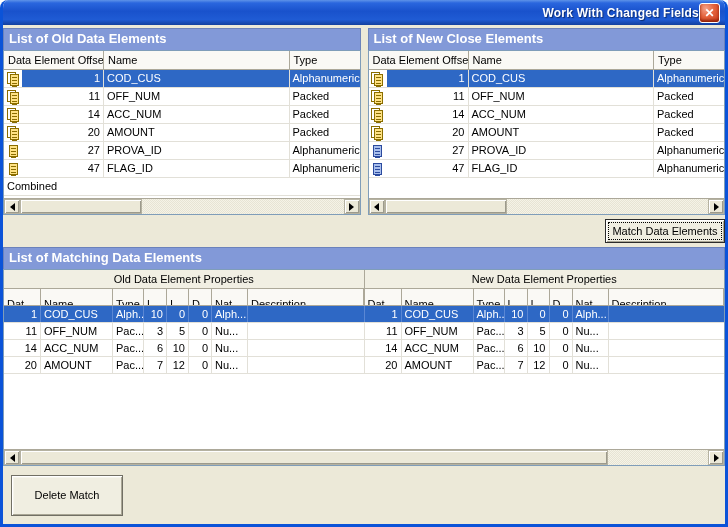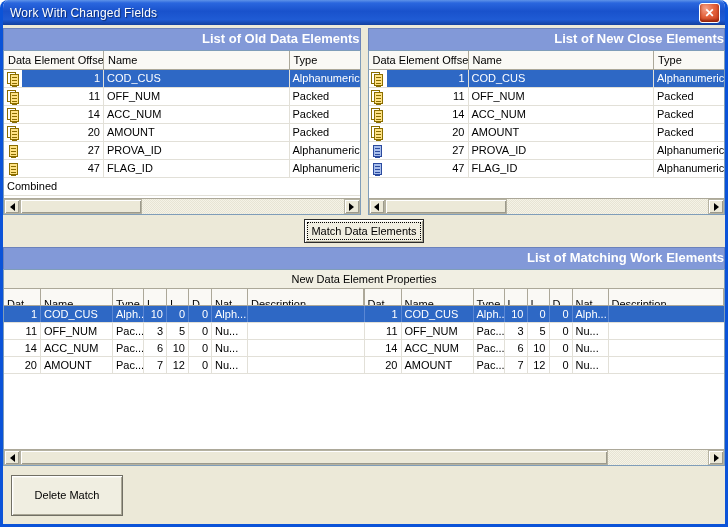--- a/index.html
+++ b/index.html
@@ -15,8 +15,8 @@
     background:linear-gradient(180deg,#5e93e8 0%,#2a66de 12%,#1952cc 45%,#1f5bd4 78%,#123f9e 100%);
   }
   .titlebar .title {
-    color:#fff; font-weight:normal; font-size:12px; letter-spacing:.2px;
-    text-shadow:1px 1px 1px #0a2a6e; flex:1;
+    color:#fff; font-weight:bold; font-size:12px; letter-spacing:.2px;
+    text-shadow:1px 1px 1px #0a2a6e; flex:1;text-align:right;
   }
   .close-btn {
     width:21px; height:20px; border-radius:3px; border:1px solid #fff;

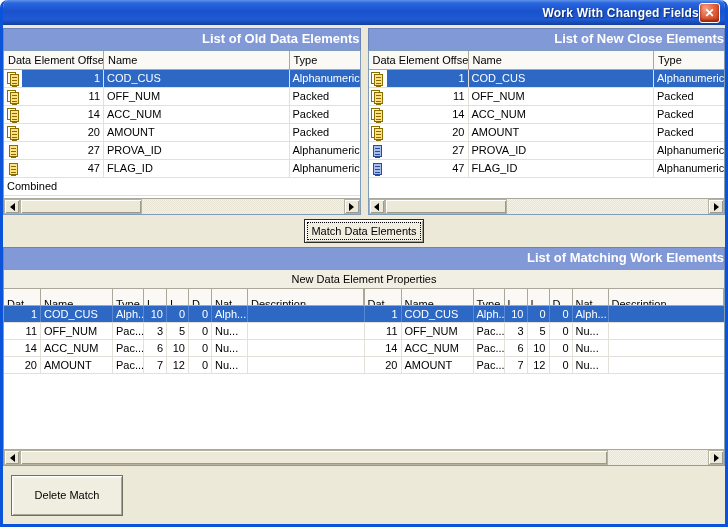--- a/index.html
+++ b/index.html
@@ -31,7 +31,7 @@
   .panel-header {
     height:22px; background:var(--panel_header);
     border:1px solid #6b82bb; border-bottom:none;
-    color:#fff; font-weight:bold; font-size:13px; line-height:20px; padding-left:5px;text-align:right;
+    color:#fff; font-weight:bold; font-size:13px; line-height:20px; padding-left:5px;
   }
   
   .grid { background:#fff; border:1px solid #7F9DB9; height:165px; display:flex; flex-direction:column; font-size:11px; }

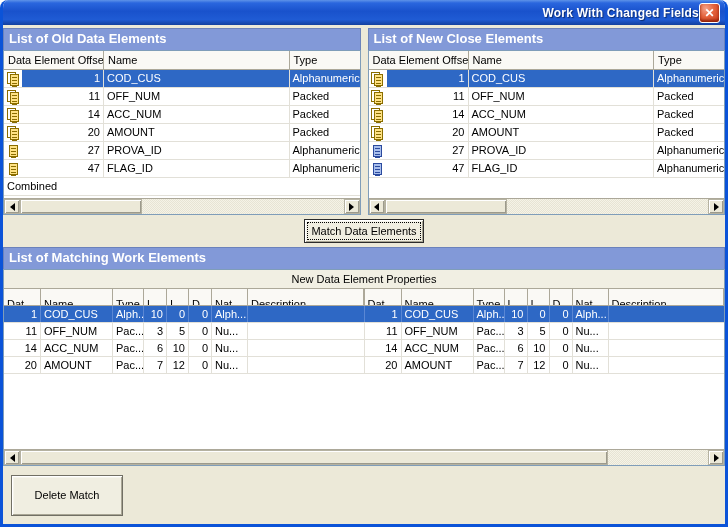--- a/index.html
+++ b/index.html
@@ -75,7 +75,7 @@
   .doc.single .front { left:2px; top:1px; }
   .doc .back { left:0; top:0; background:#fff !important; }
   
-  .match-row { height:32px; flex:0 0 32px; display:flex; align-items:center; justify-content:center; }
+  .match-row { height:32px; flex:0 0 32px; display:flex; align-items:center; justify-content:flex-end; }
   .xp-btn {
     font-family:"Liberation Sans", sans-serif; font-size:11px; color:#000;
     background:#F0EEE1; border:1px solid #716F64;

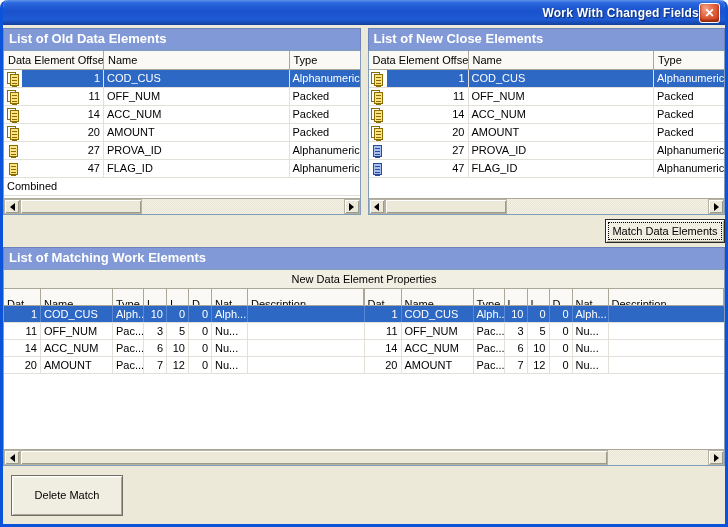--- a/index.html
+++ b/index.html
@@ -396,7 +396,7 @@
     </div>
 
     <section class="panel matching">
-      <div class="panel-header">List of Matching Work Elements</div>
+      <div class="panel-header">List of Matching Data Elements</div>
       <div class="match-grid">
         <div class="group-row">
           <div class="group-cell">New Data Element Properties</div>

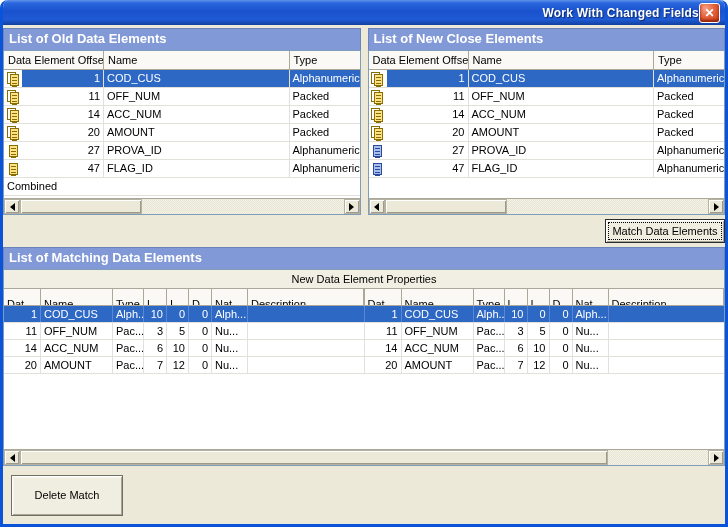--- a/index.html
+++ b/index.html
@@ -399,6 +399,7 @@
       <div class="panel-header">List of Matching Data Elements</div>
       <div class="match-grid">
         <div class="group-row">
+          <div class="group-cell">Old Data Element Properties</div>
           <div class="group-cell">New Data Element Properties</div>
         </div>
         <div class="mhead">

